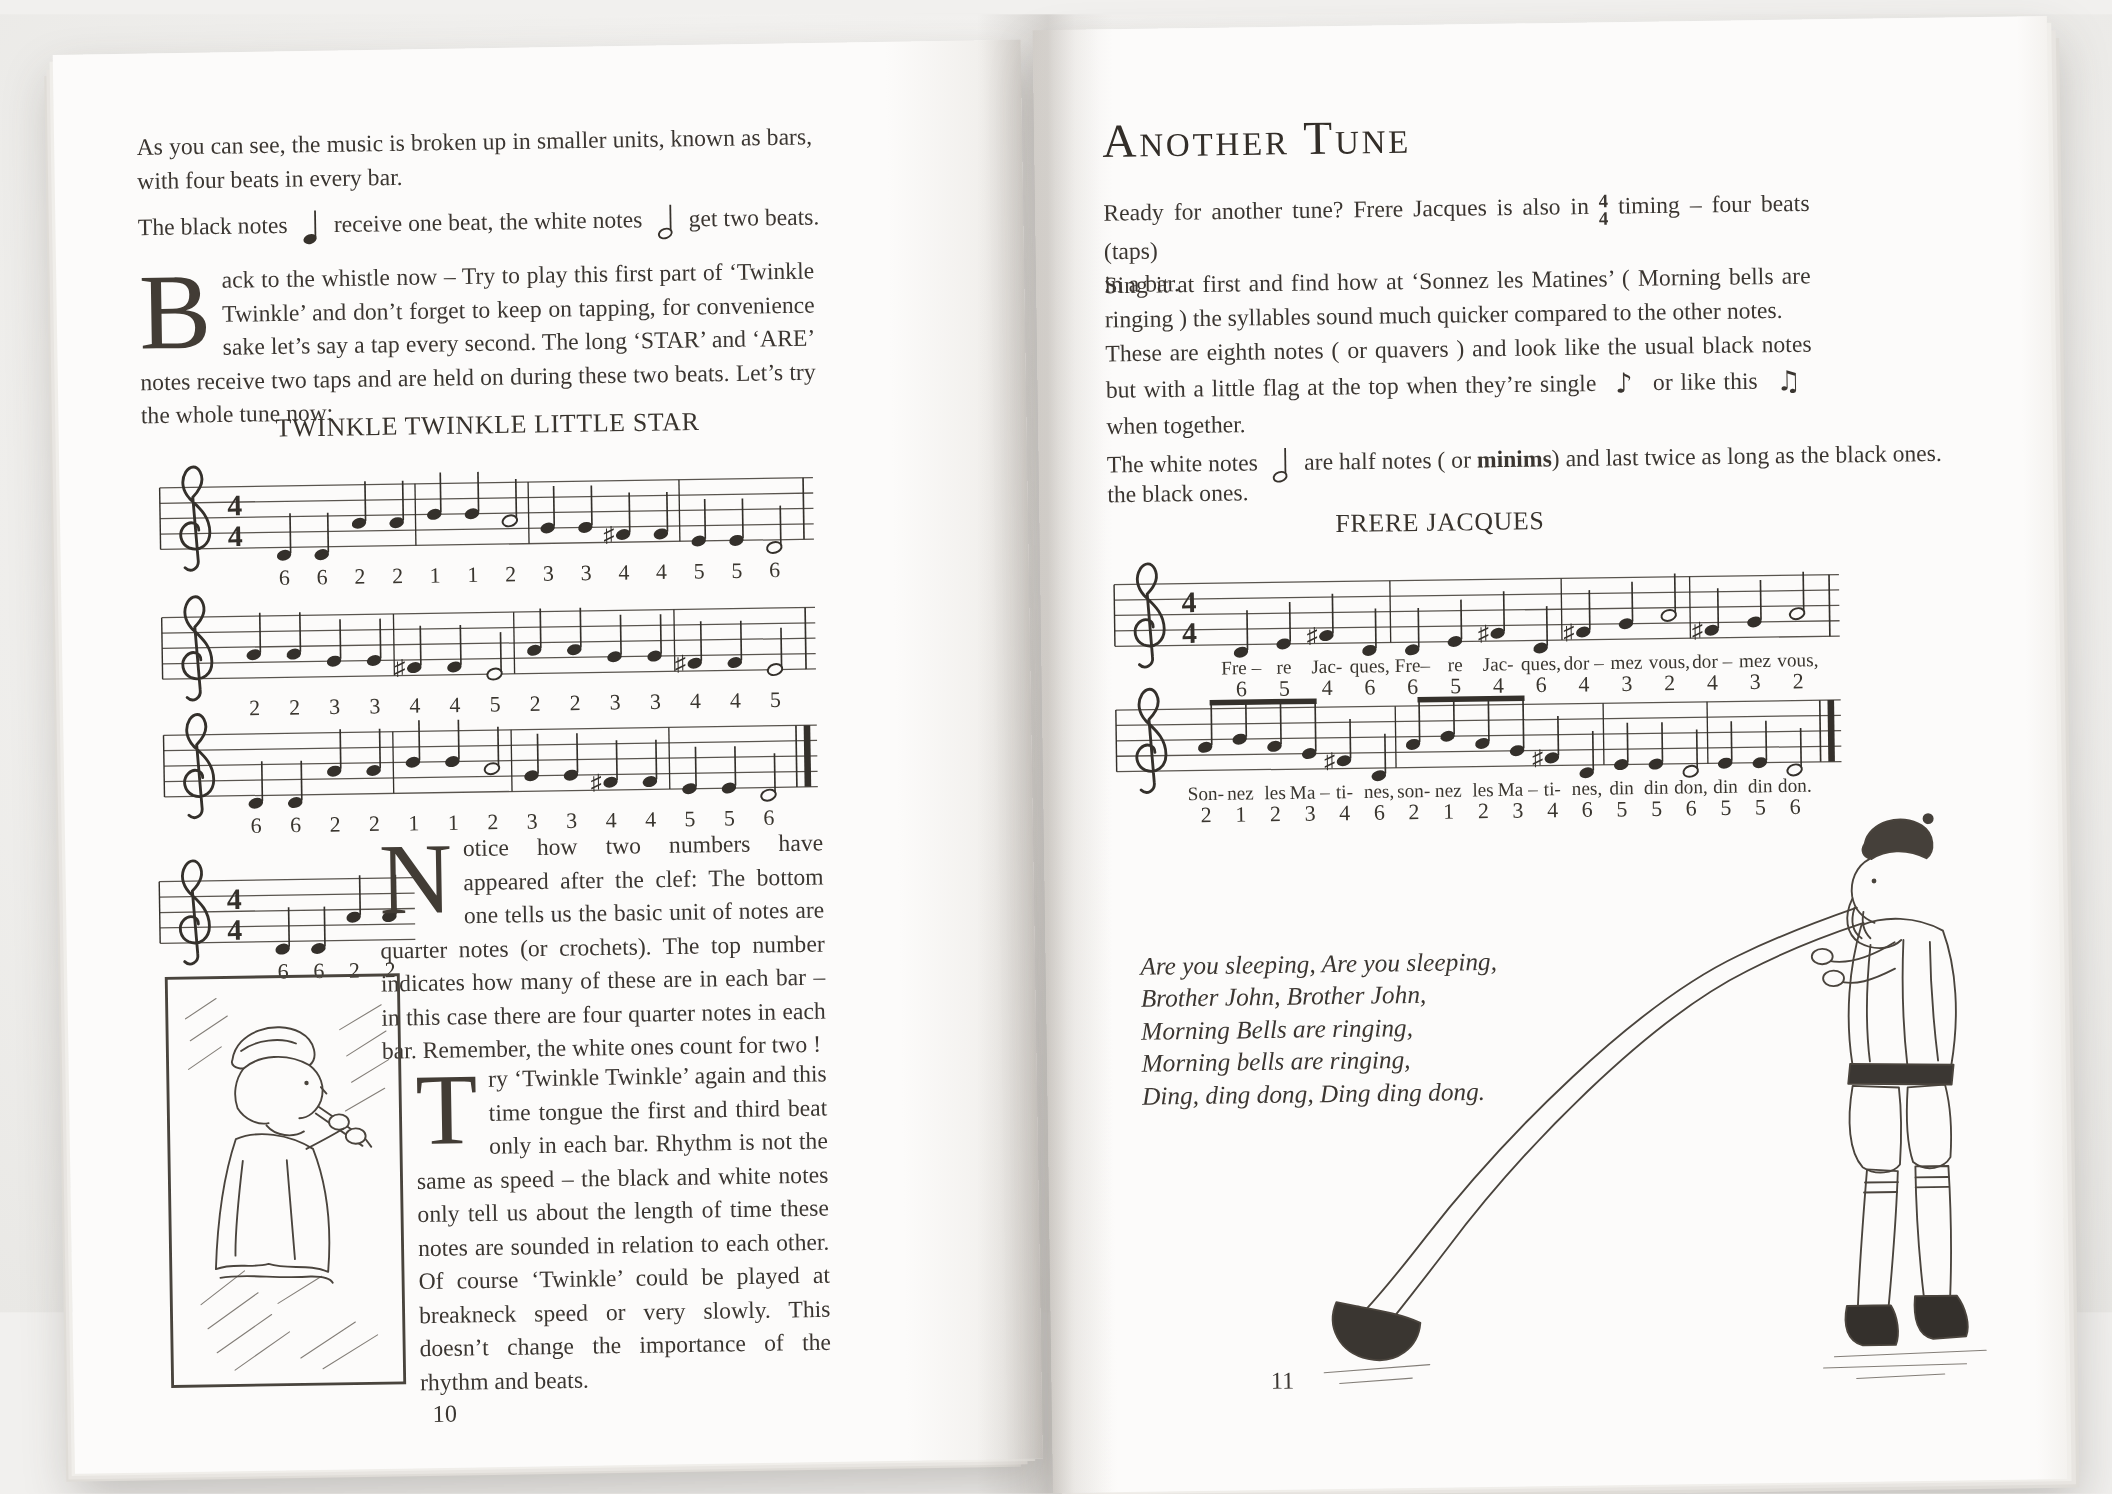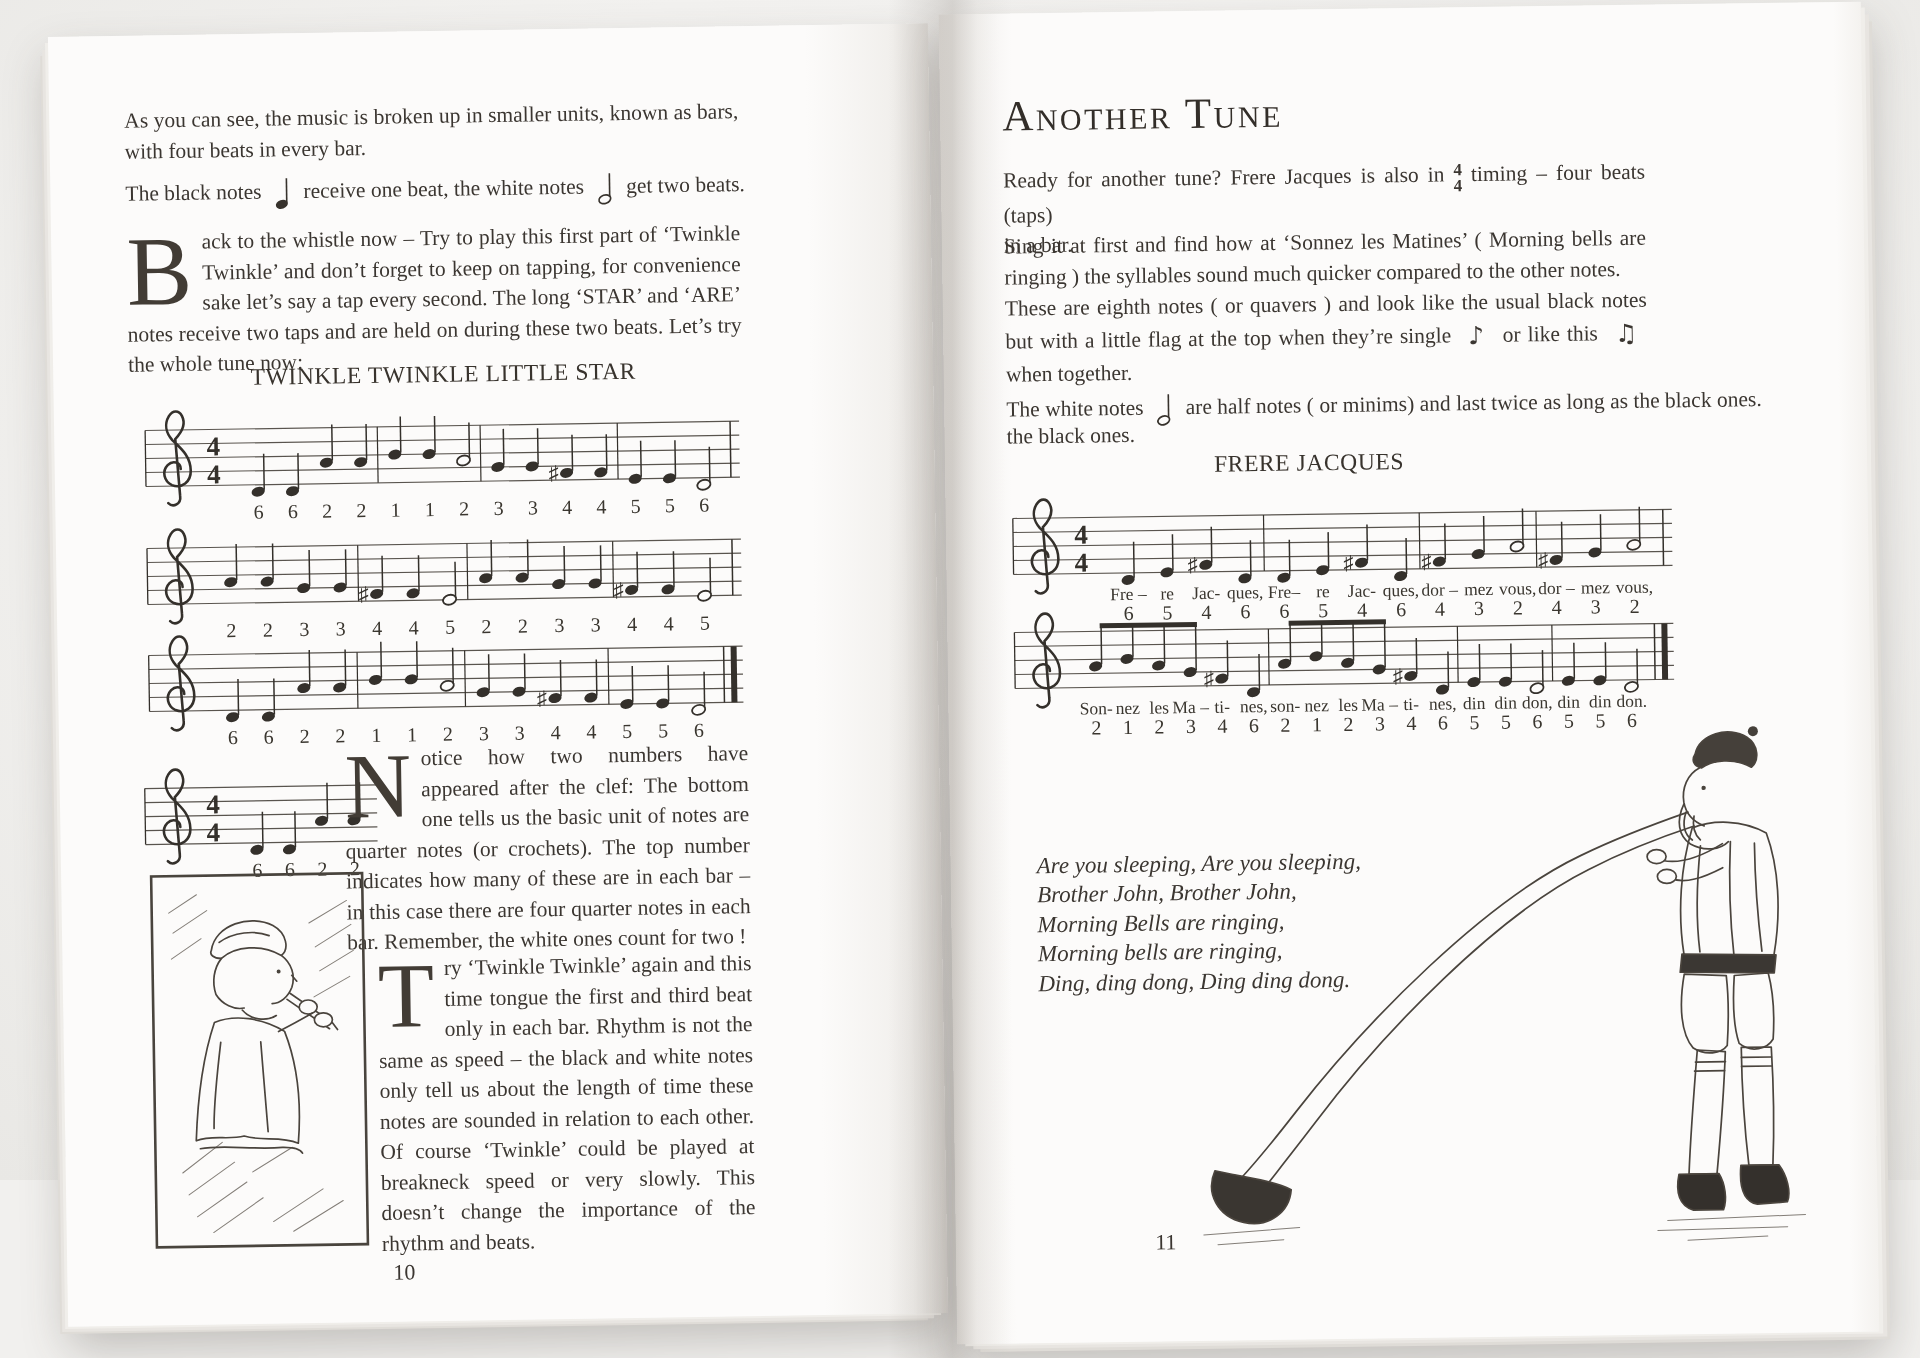--- a/index.html
+++ b/index.html
@@ -7,7 +7,7 @@
        font-family:"Liberation Serif",serif;color:#3b3631;
        background:#f1f0ee;}
   #stage{position:relative;width:1920px;height:1180px;
-         background:radial-gradient(ellipse at 50% 42%, #f7f6f4 0%, #f2f1ef 55%, #e9e8e5 100%);}
+         background:radial-gradient(ellipse at 50% 42%, #f7f6f4 0%, #f2f1ef 55%, #e9e8e5 100%);margin-top:13px;}
   .paper{position:absolute;background:#fcfbfa;z-index:1;}
   #paper-left{left:58px;top:30px;width:880px;height:1290px;
     transform:rotate(-0.9deg);

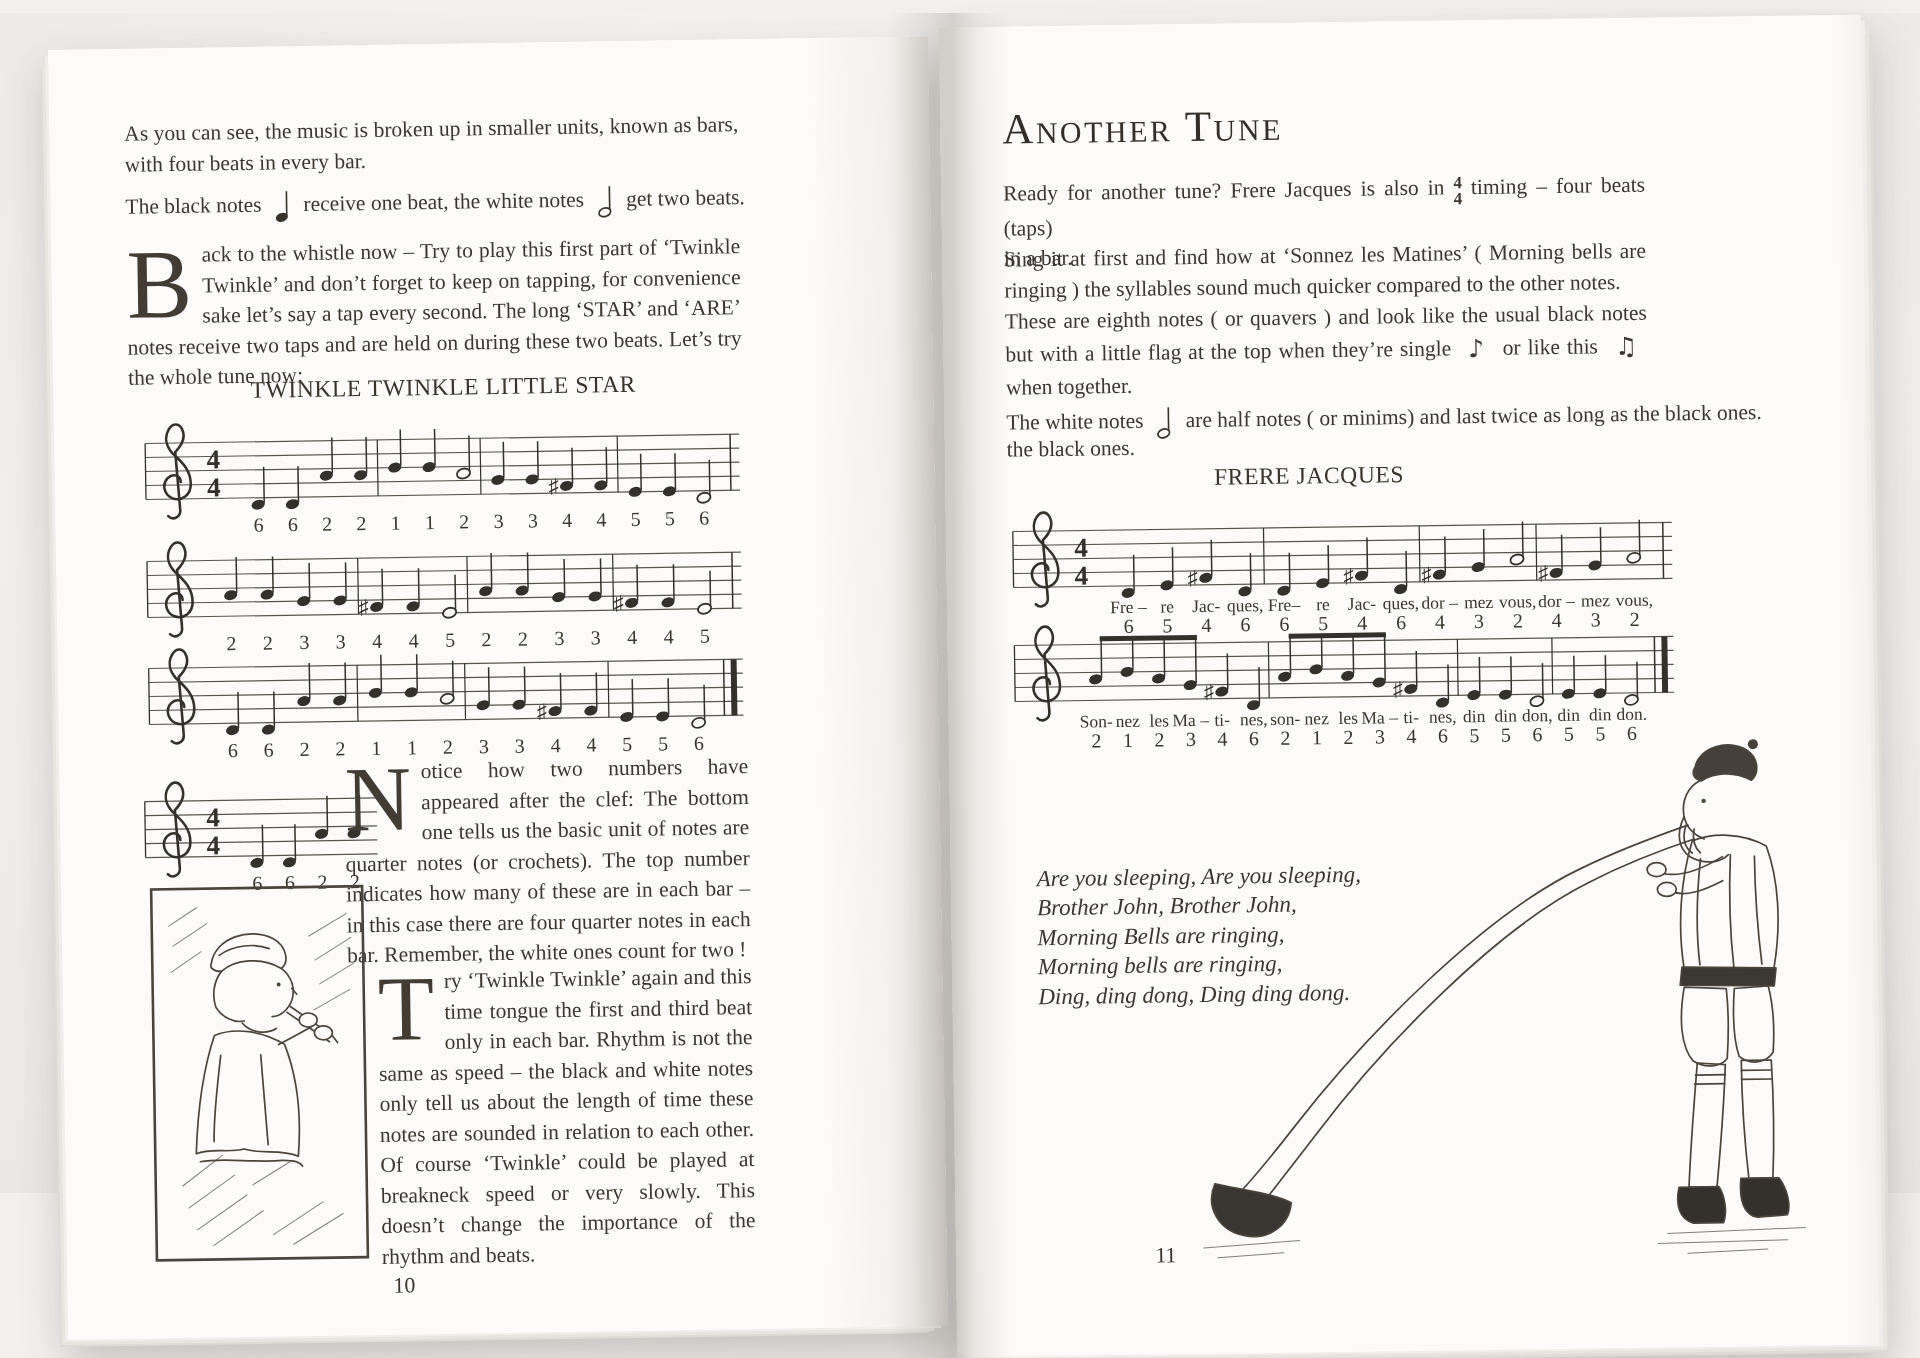--- a/index.html
+++ b/index.html
@@ -29,7 +29,7 @@
   .frac div{font-size:17px;font-weight:bold;}
   .note-ic{display:inline-block;vertical-align:-13px;margin:0 13px;}
   .uninote{font-family:"DejaVu Sans",sans-serif;font-size:25px;margin:0 10px;vertical-align:-2px;}
-  .bold{font-weight:normal;}
+  .bold{font-weight:bold;}
   .verse{font-style:italic;font-size:23px;line-height:1.28;}
   .pagenum{font-size:22px;text-align:center;}
   svg text{font-family:"Liberation Serif",serif;}

